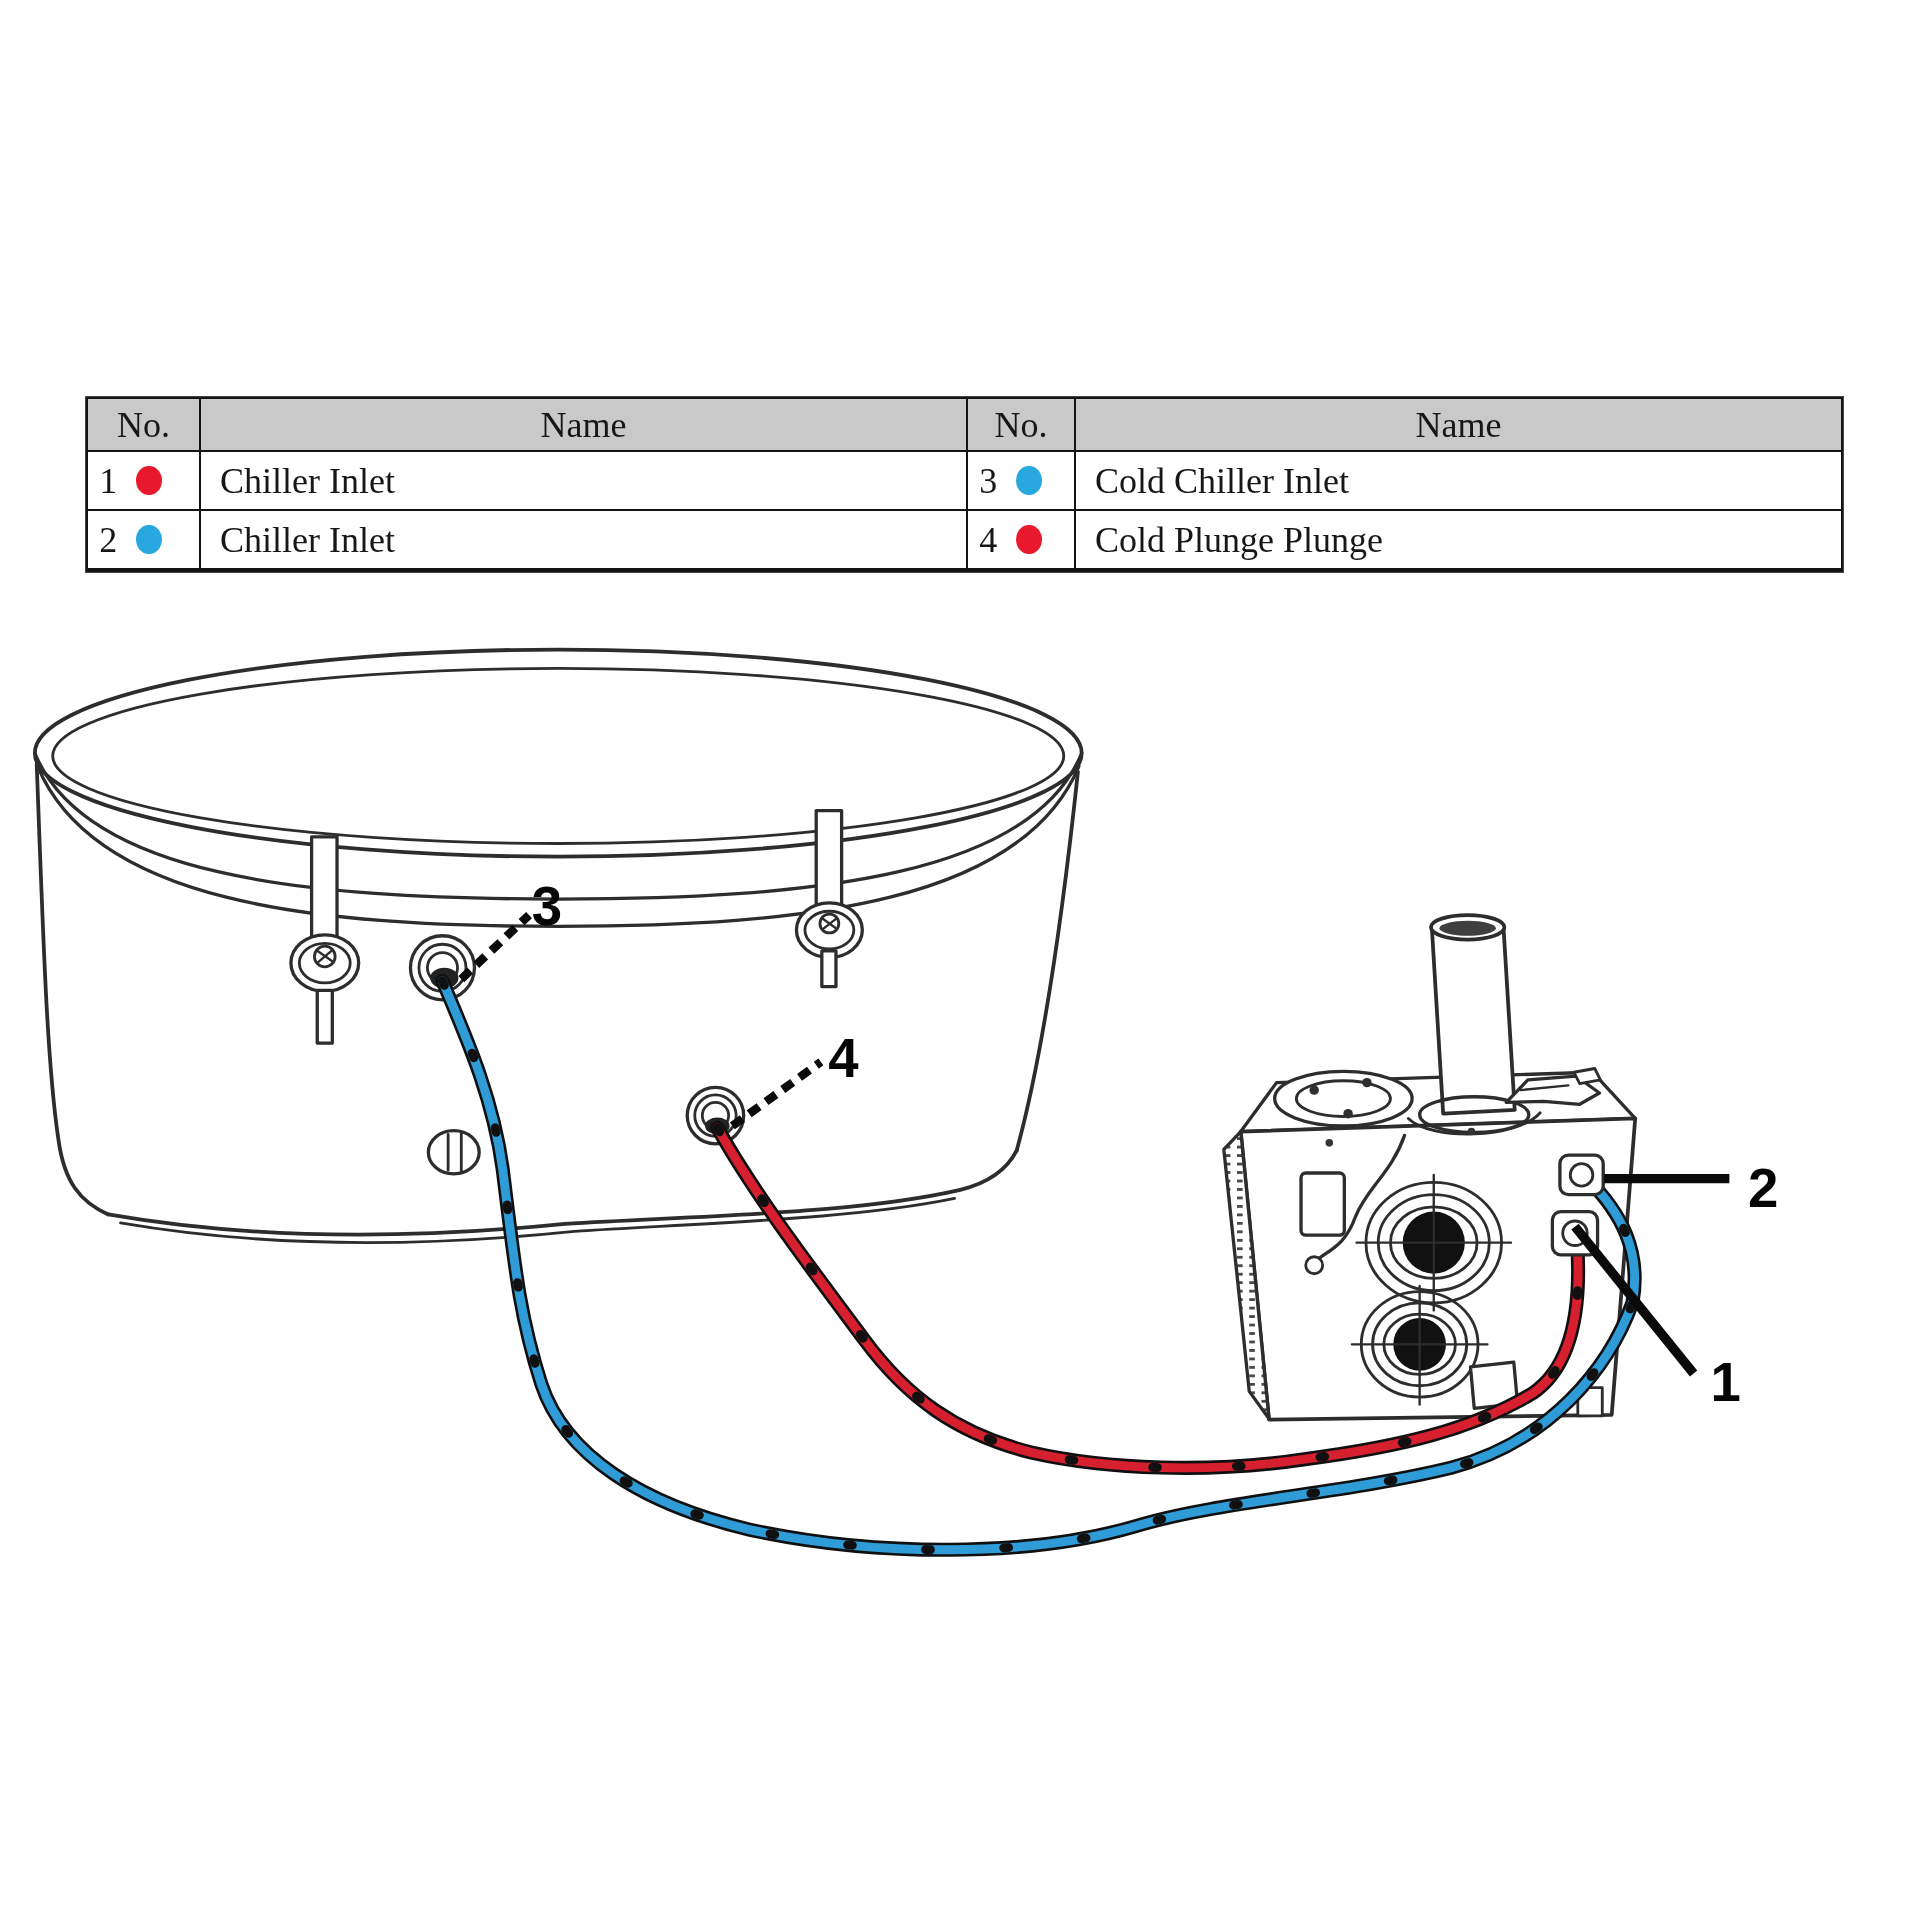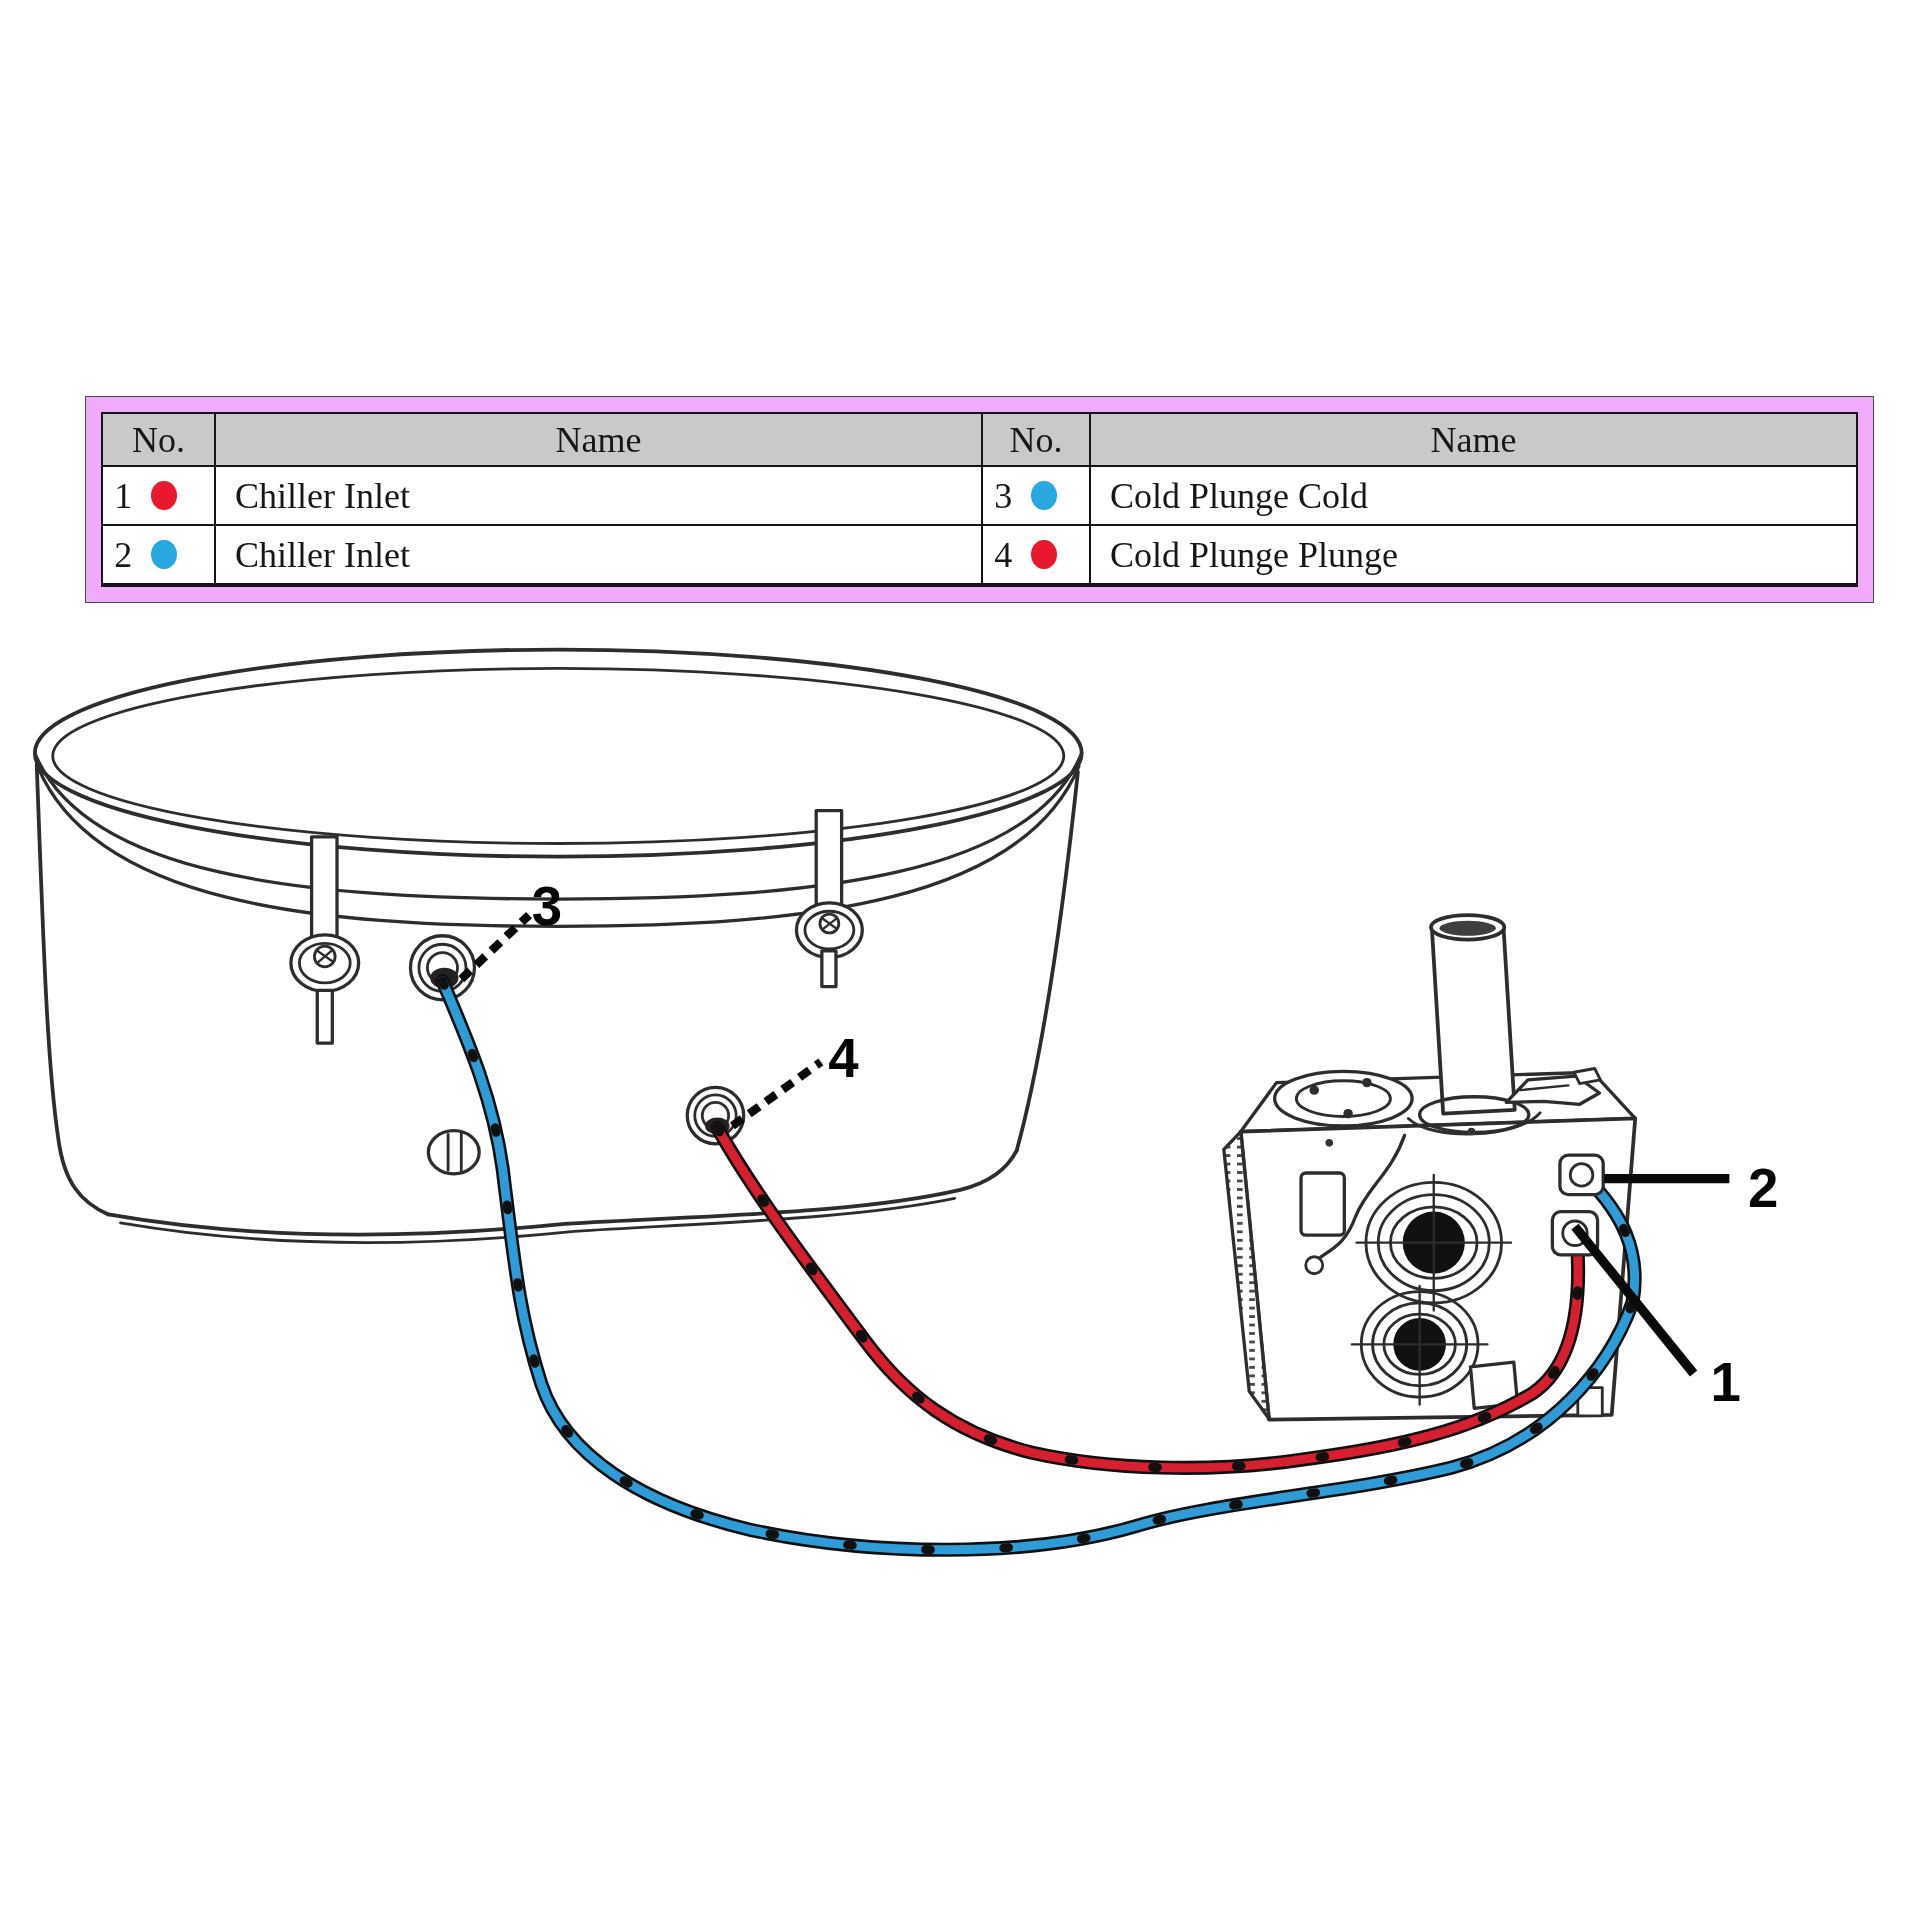--- a/index.html
+++ b/index.html
@@ -11,7 +11,7 @@
   
   .table-wrap{
     position:absolute;left:85px;top:396px;
-    border:1.9px solid #4a4a4a;padding:15px;background:#f0abfc;
+    border:1.9px solid #4a4a4a;padding:0;background:#a3a3a3;
   }
   table.legend{border-collapse:collapse;table-layout:fixed;}
   table.legend th,table.legend td{

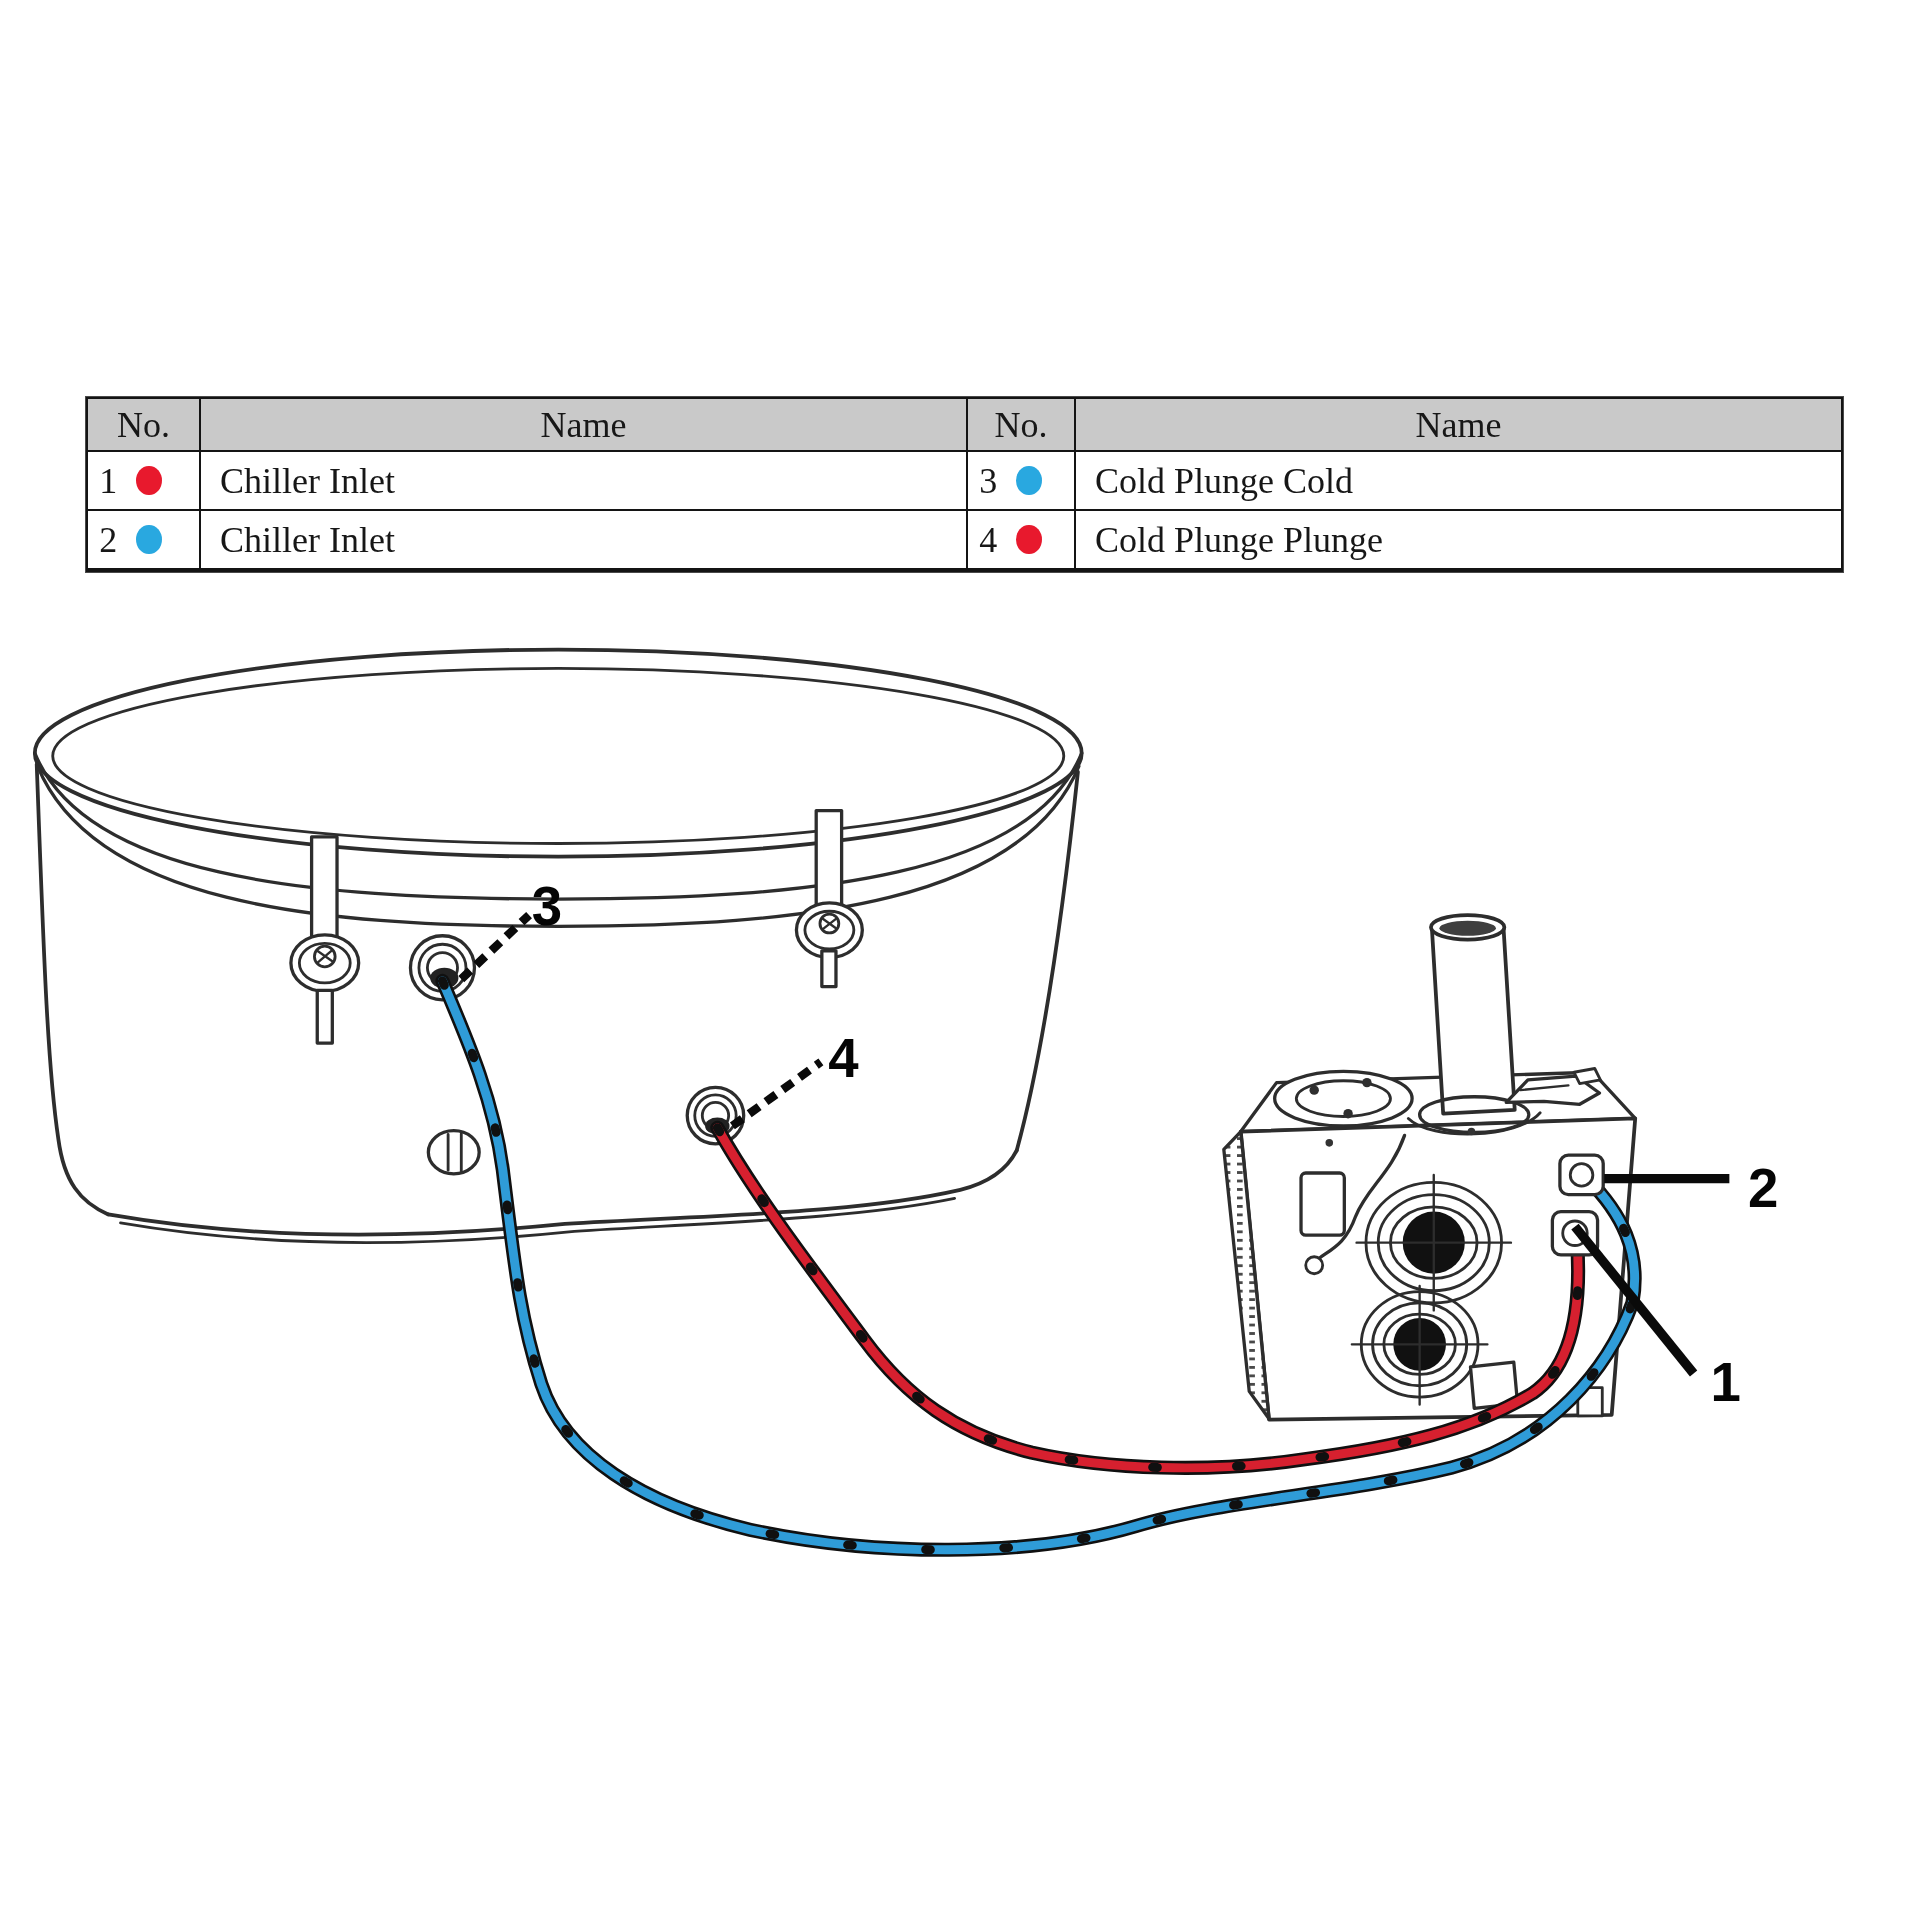--- a/index.html
+++ b/index.html
@@ -220,7 +220,7 @@
             <span class="dot" data-dot="blue"></span>
           </span>
         </td>
-        <td class="name-cell">Cold Plunge Cold</td>
+        <td class="name-cell">Cold Chiller Inlet</td>
       </tr>
       <tr>
         <td class="no-cell">

